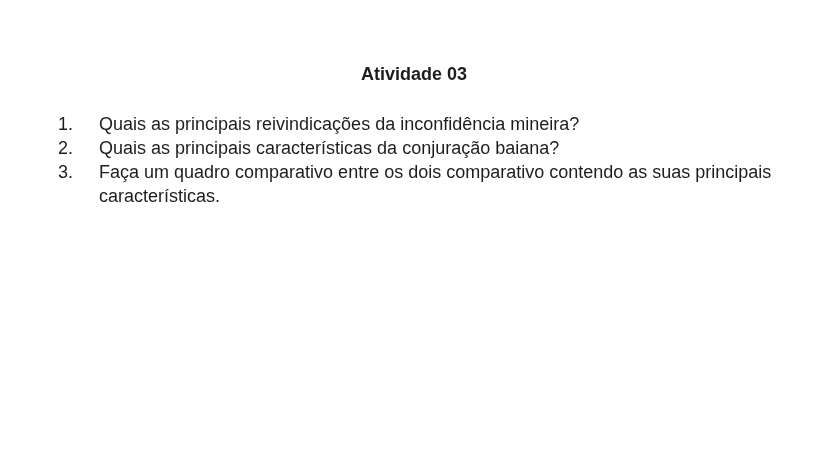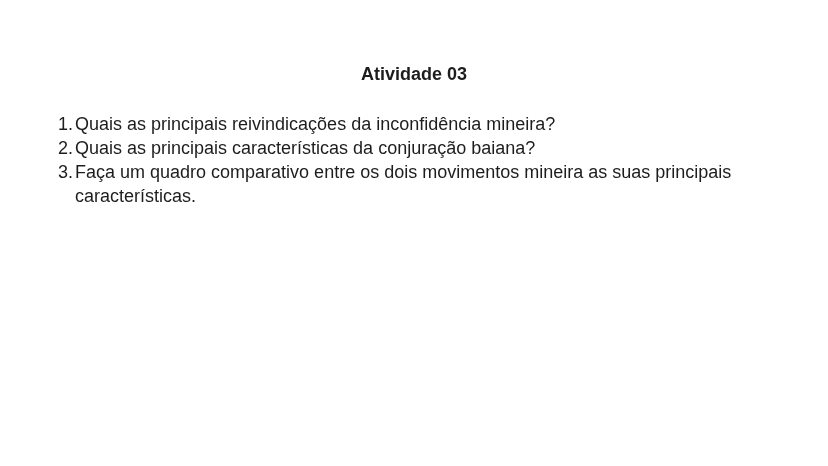--- a/index.html
+++ b/index.html
@@ -49,6 +49,7 @@
   }
   .item-text {
     flex: 1 1 auto;
+    margin-left: 24px;
   }
 </style>
 </head>

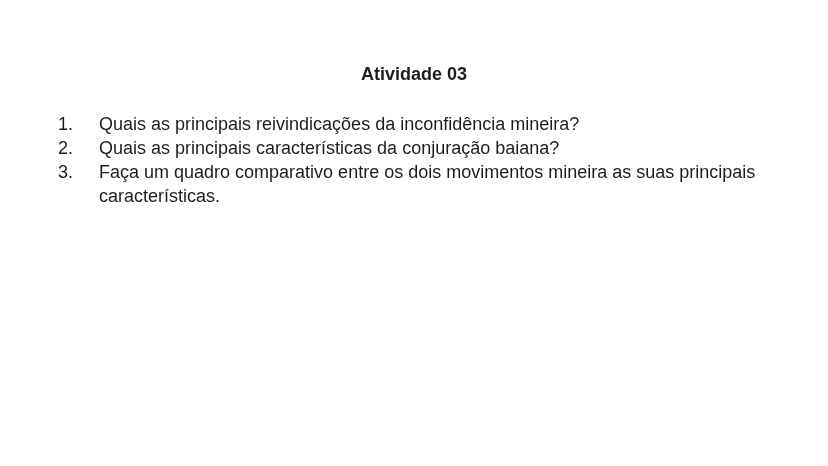--- a/index.html
+++ b/index.html
@@ -73,7 +73,7 @@
 
     <li class="question-item">
       <span class="item-number">3.</span>
-      <span class="item-text">Faça um quadro comparativo entre os dois movimentos mineira as suas principais características.</span>
+      <span class="item-text">Faça um quadro comparativo entre os dois comparativo contendo as suas principais características.</span>
     </li>
 
   </ol>

